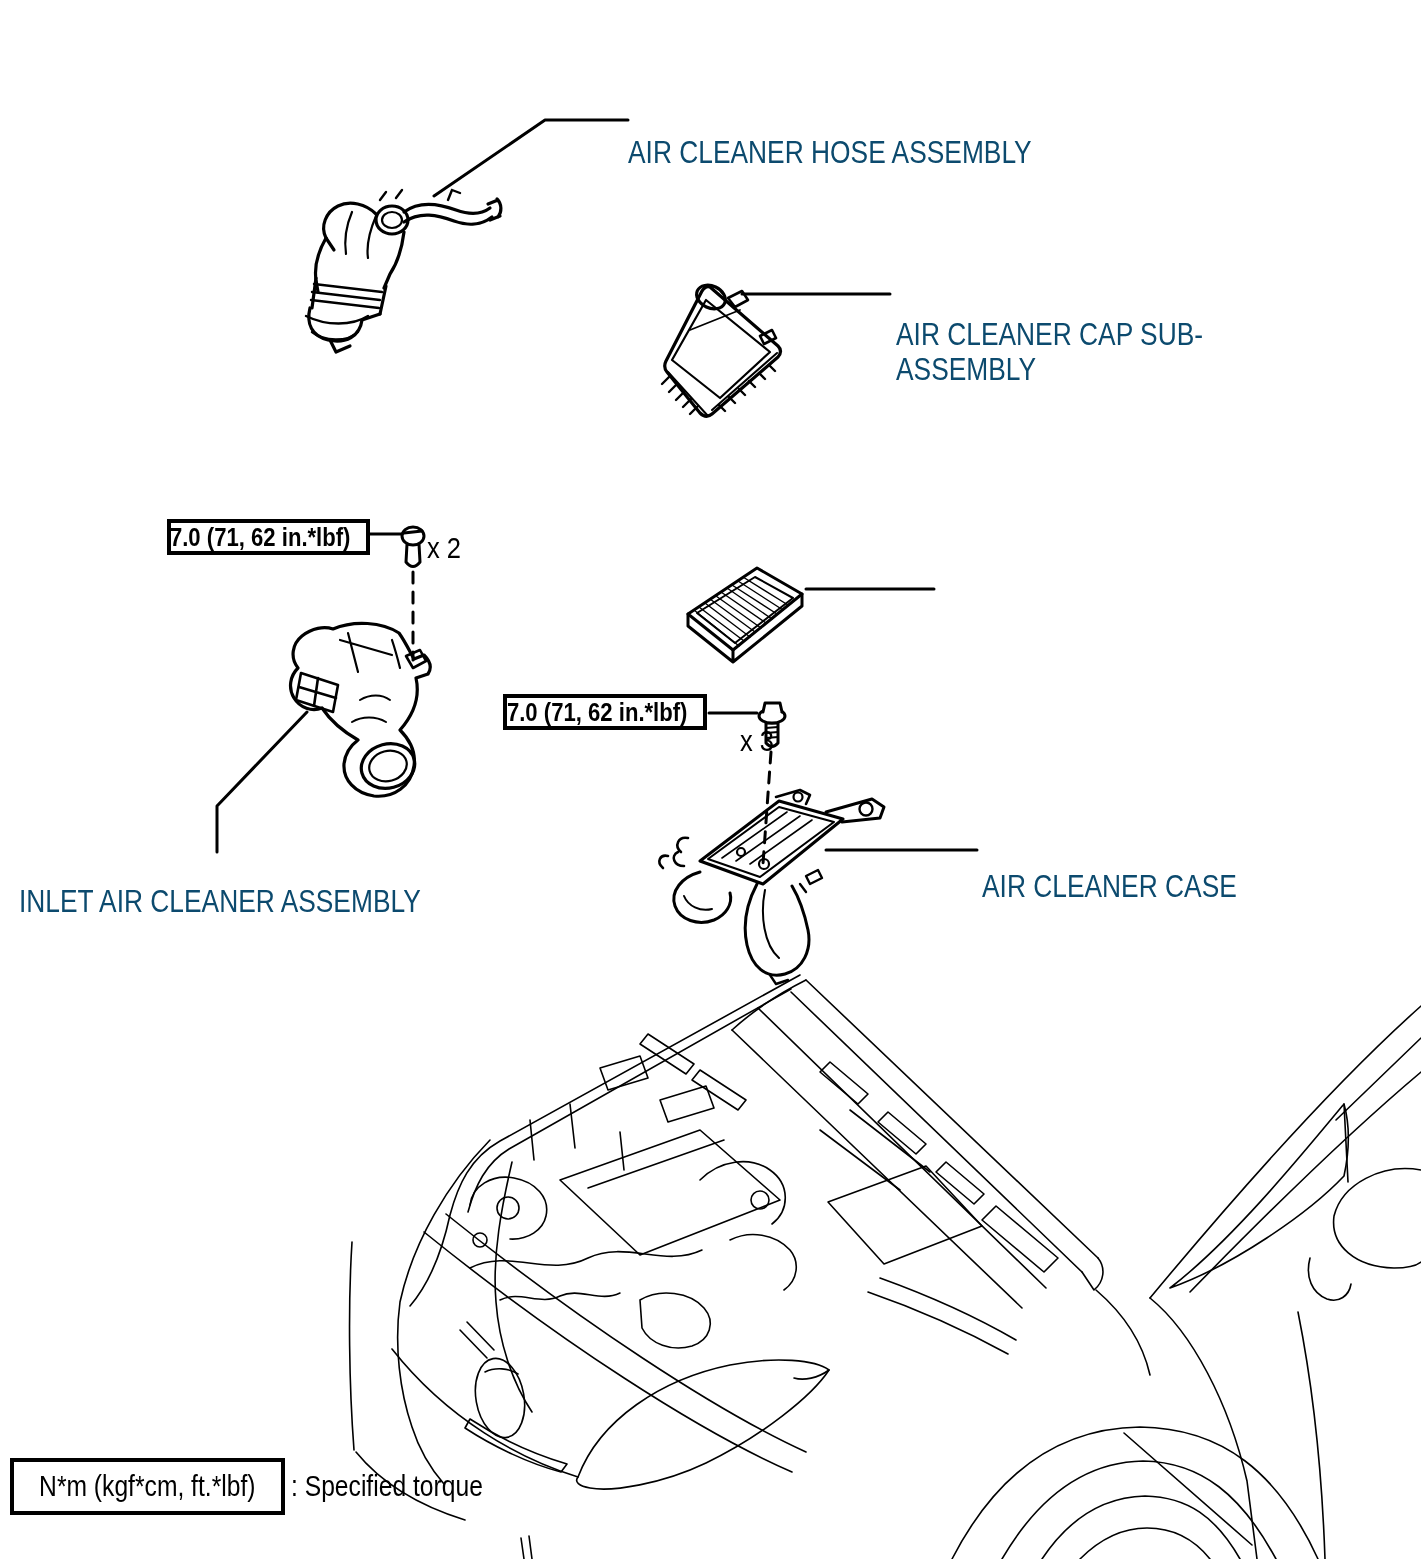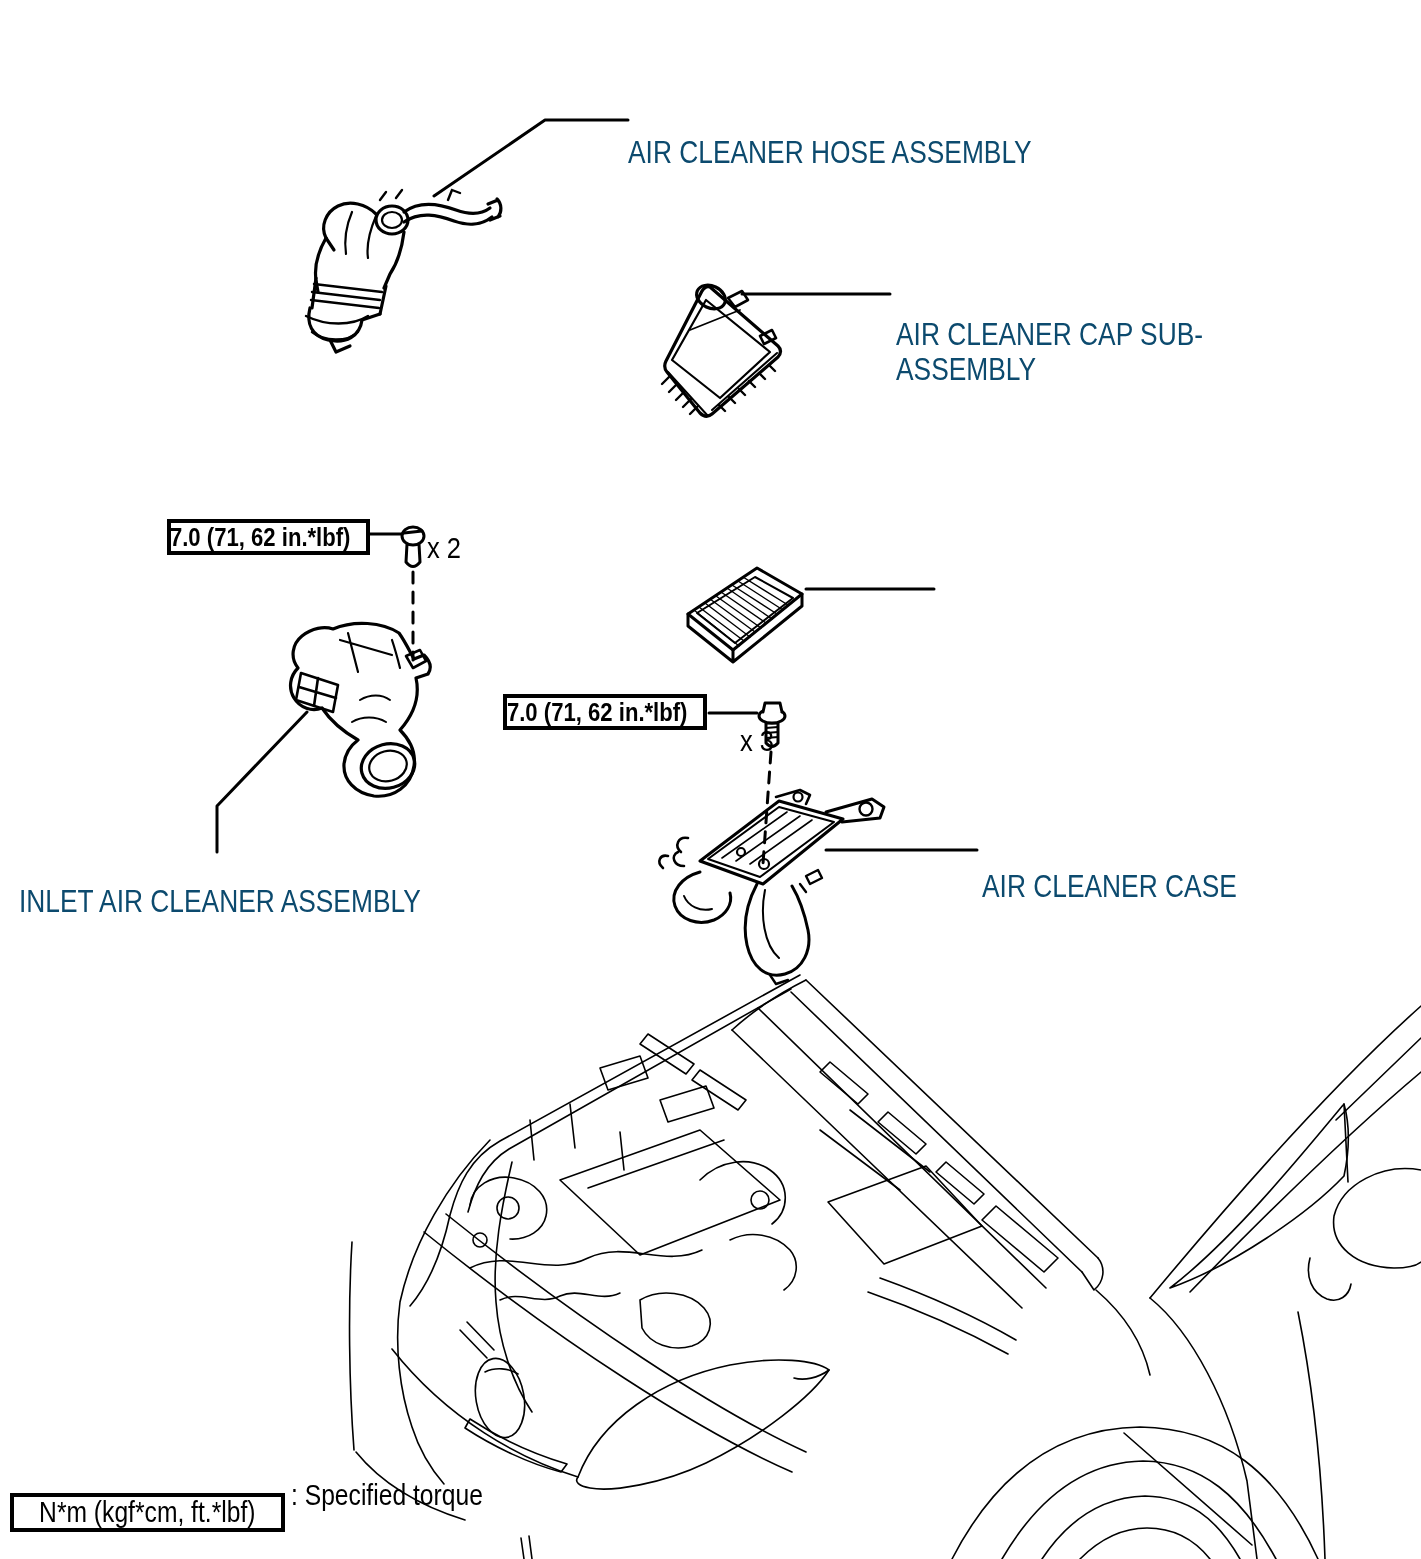--- a/index.html
+++ b/index.html
@@ -42,9 +42,9 @@
   .count-label .squeeze{display:inline-block;transform:scaleX(0.88);transform-origin:0 0;}
   .legend{position:absolute;left:10px;top:1458px;display:flex;align-items:center;}
   .legend-box{
-    box-sizing:border-box;border:4px solid #000;height:39px;
+    box-sizing:border-box;border:4px solid #000;height:57px;
     display:flex;align-items:center;justify-content:center;
-    padding:0 6px;background:#fff;margin-top:35px;
+    padding:0 6px;background:#fff;
   }
   .legend-box .lg{font-size:29px;white-space:nowrap;transform:scaleX(0.85);transform-origin:50% 50%;}
   .legend-desc{font-size:29px;white-space:nowrap;margin-left:6px;transform:scaleX(0.85);transform-origin:0 50%;}

